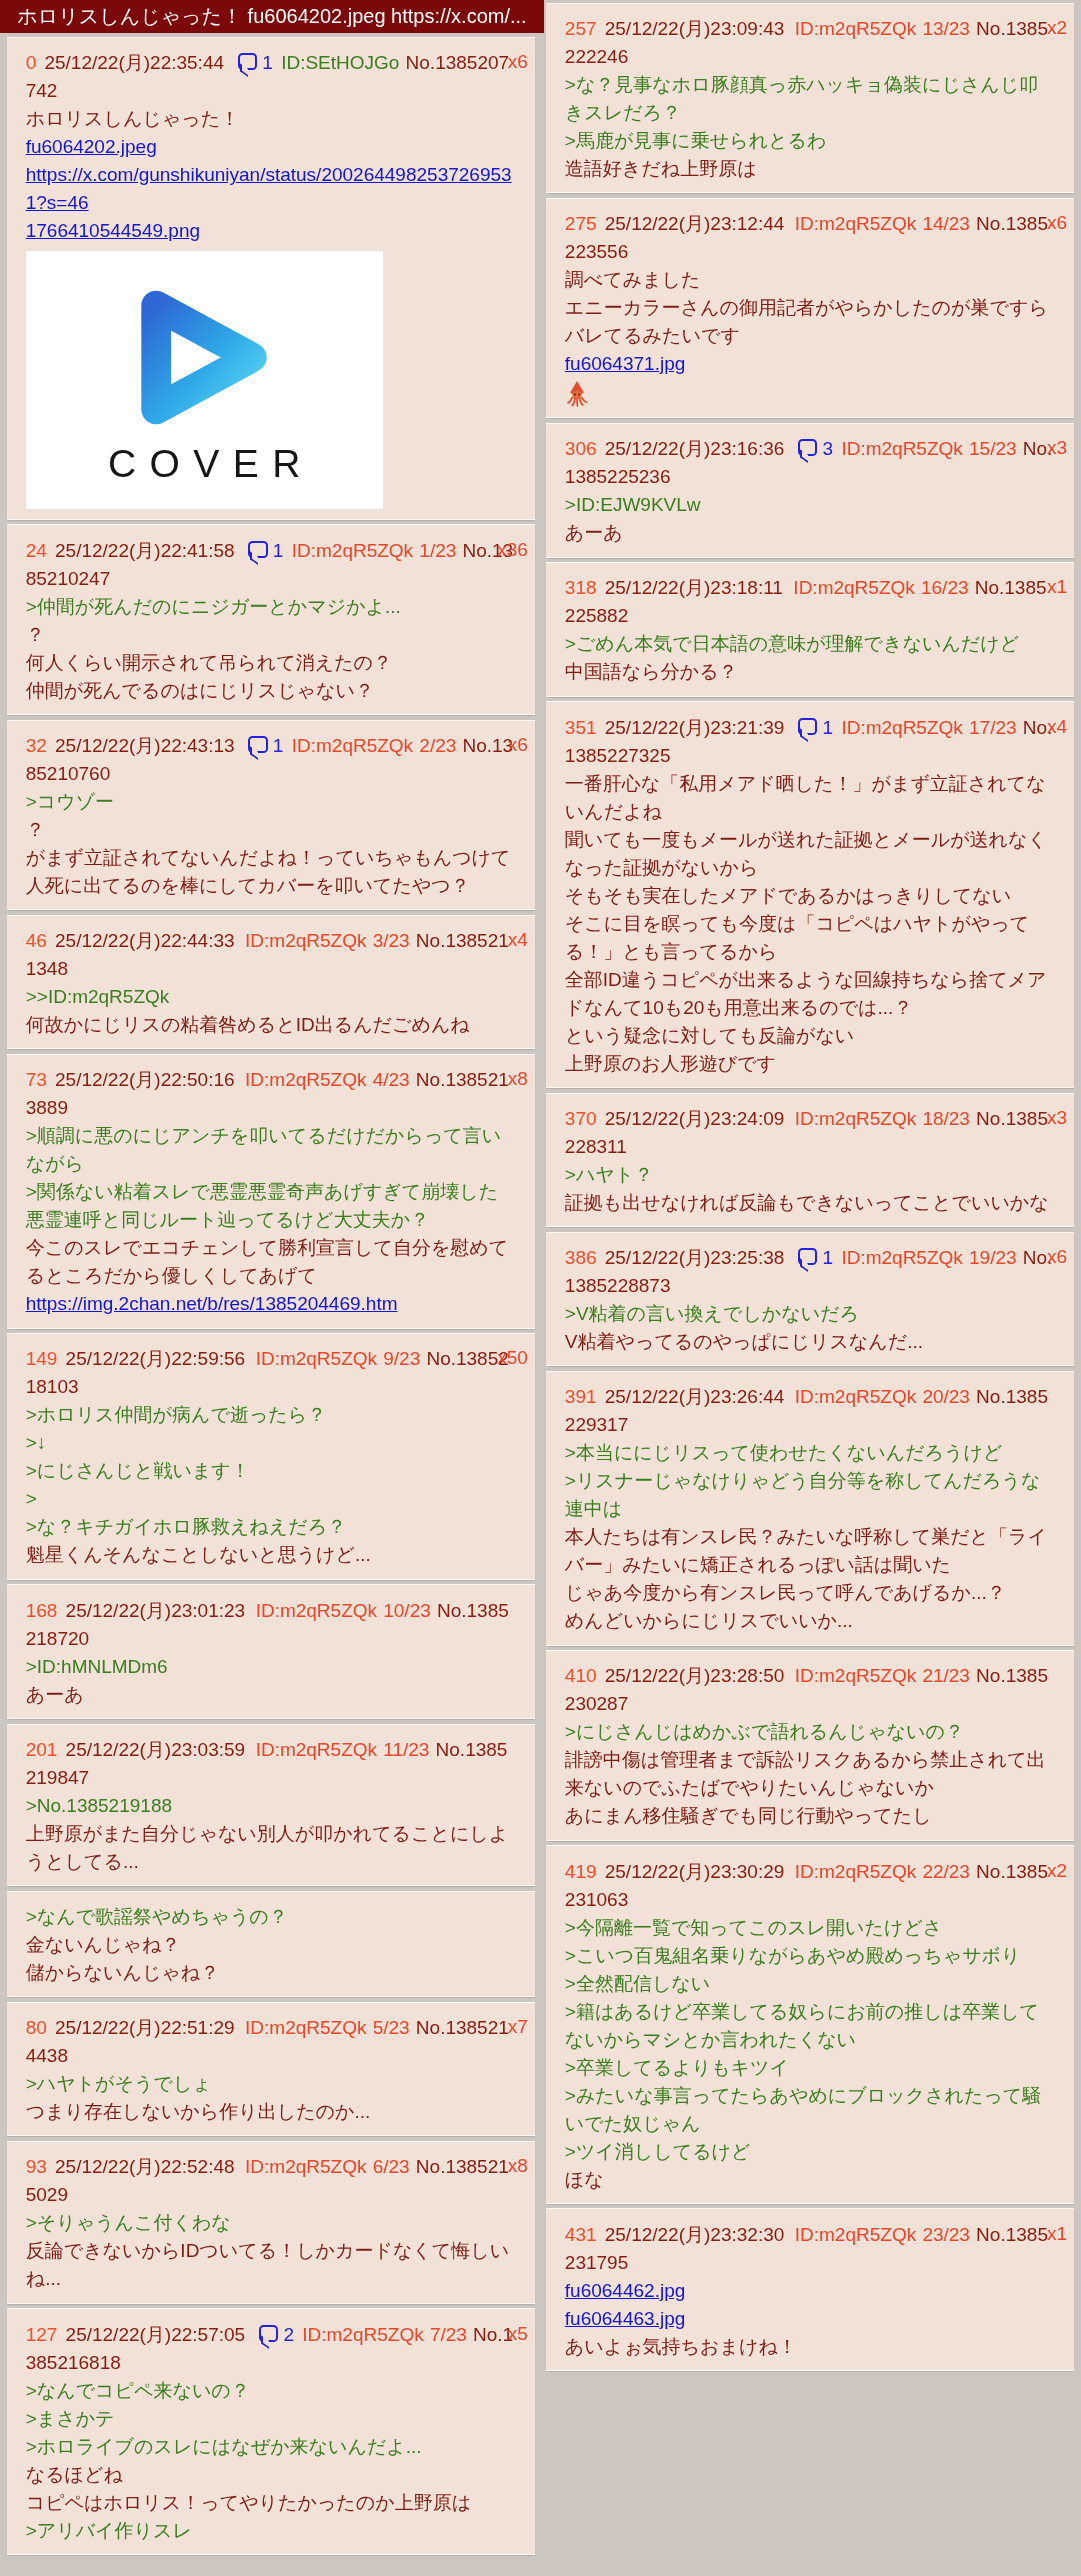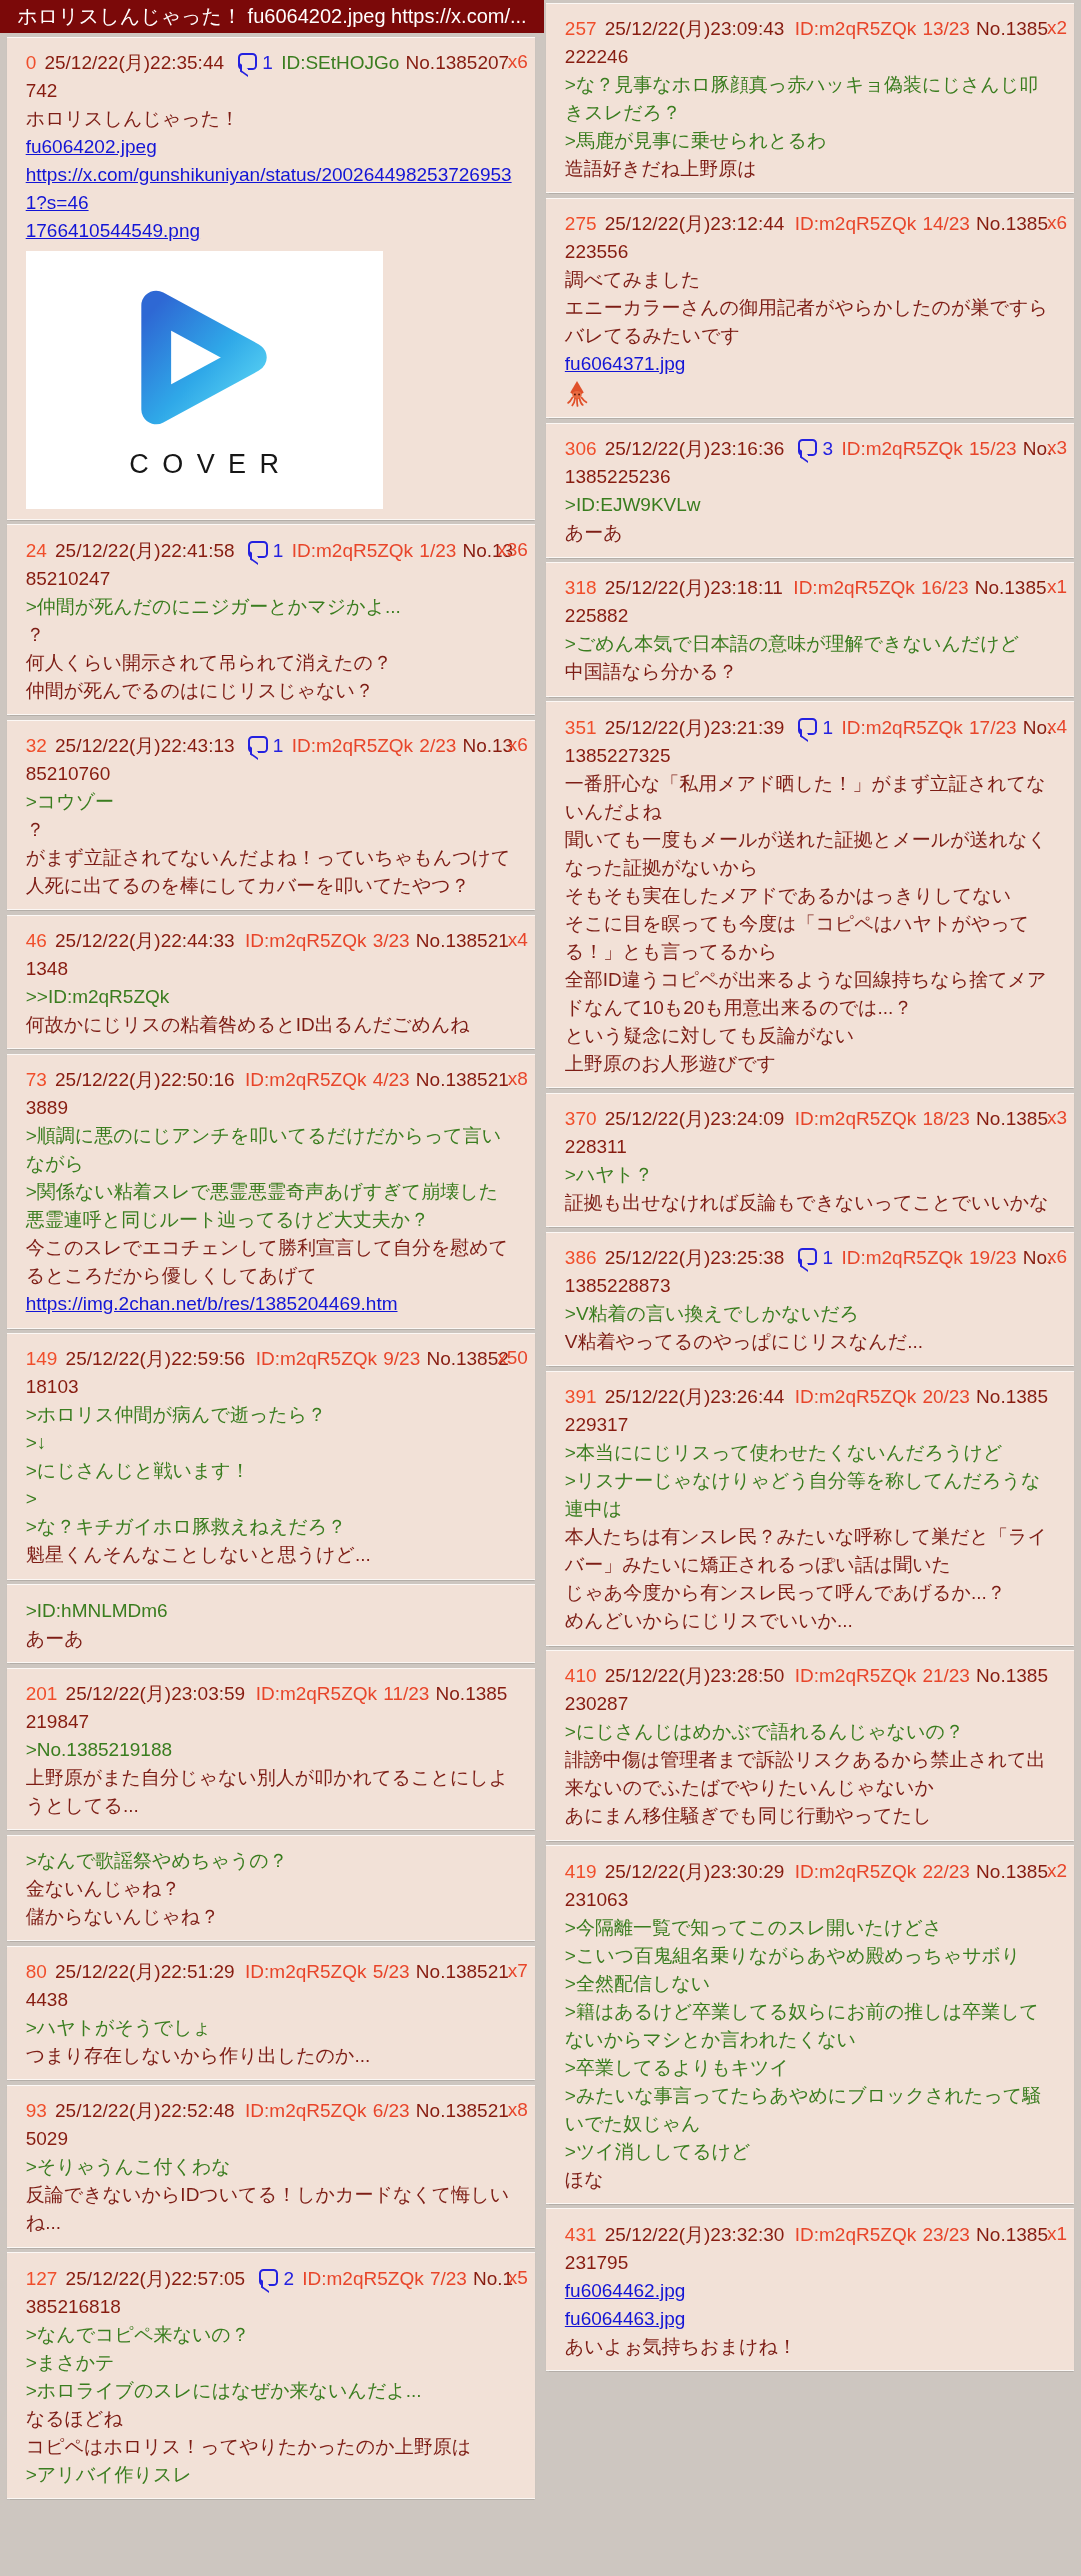--- a/index.html
+++ b/index.html
@@ -60,7 +60,7 @@
     cursor:pointer;
   }
   .cover-word{
-    margin-top:17.5px;color:#161616;font-size:27px;letter-spacing:13.4px;
+    margin-top:17.5px;color:#161616;font-size:39px;letter-spacing:13.4px;
     padding-left:13.4px; 
     font-weight:500;
   }

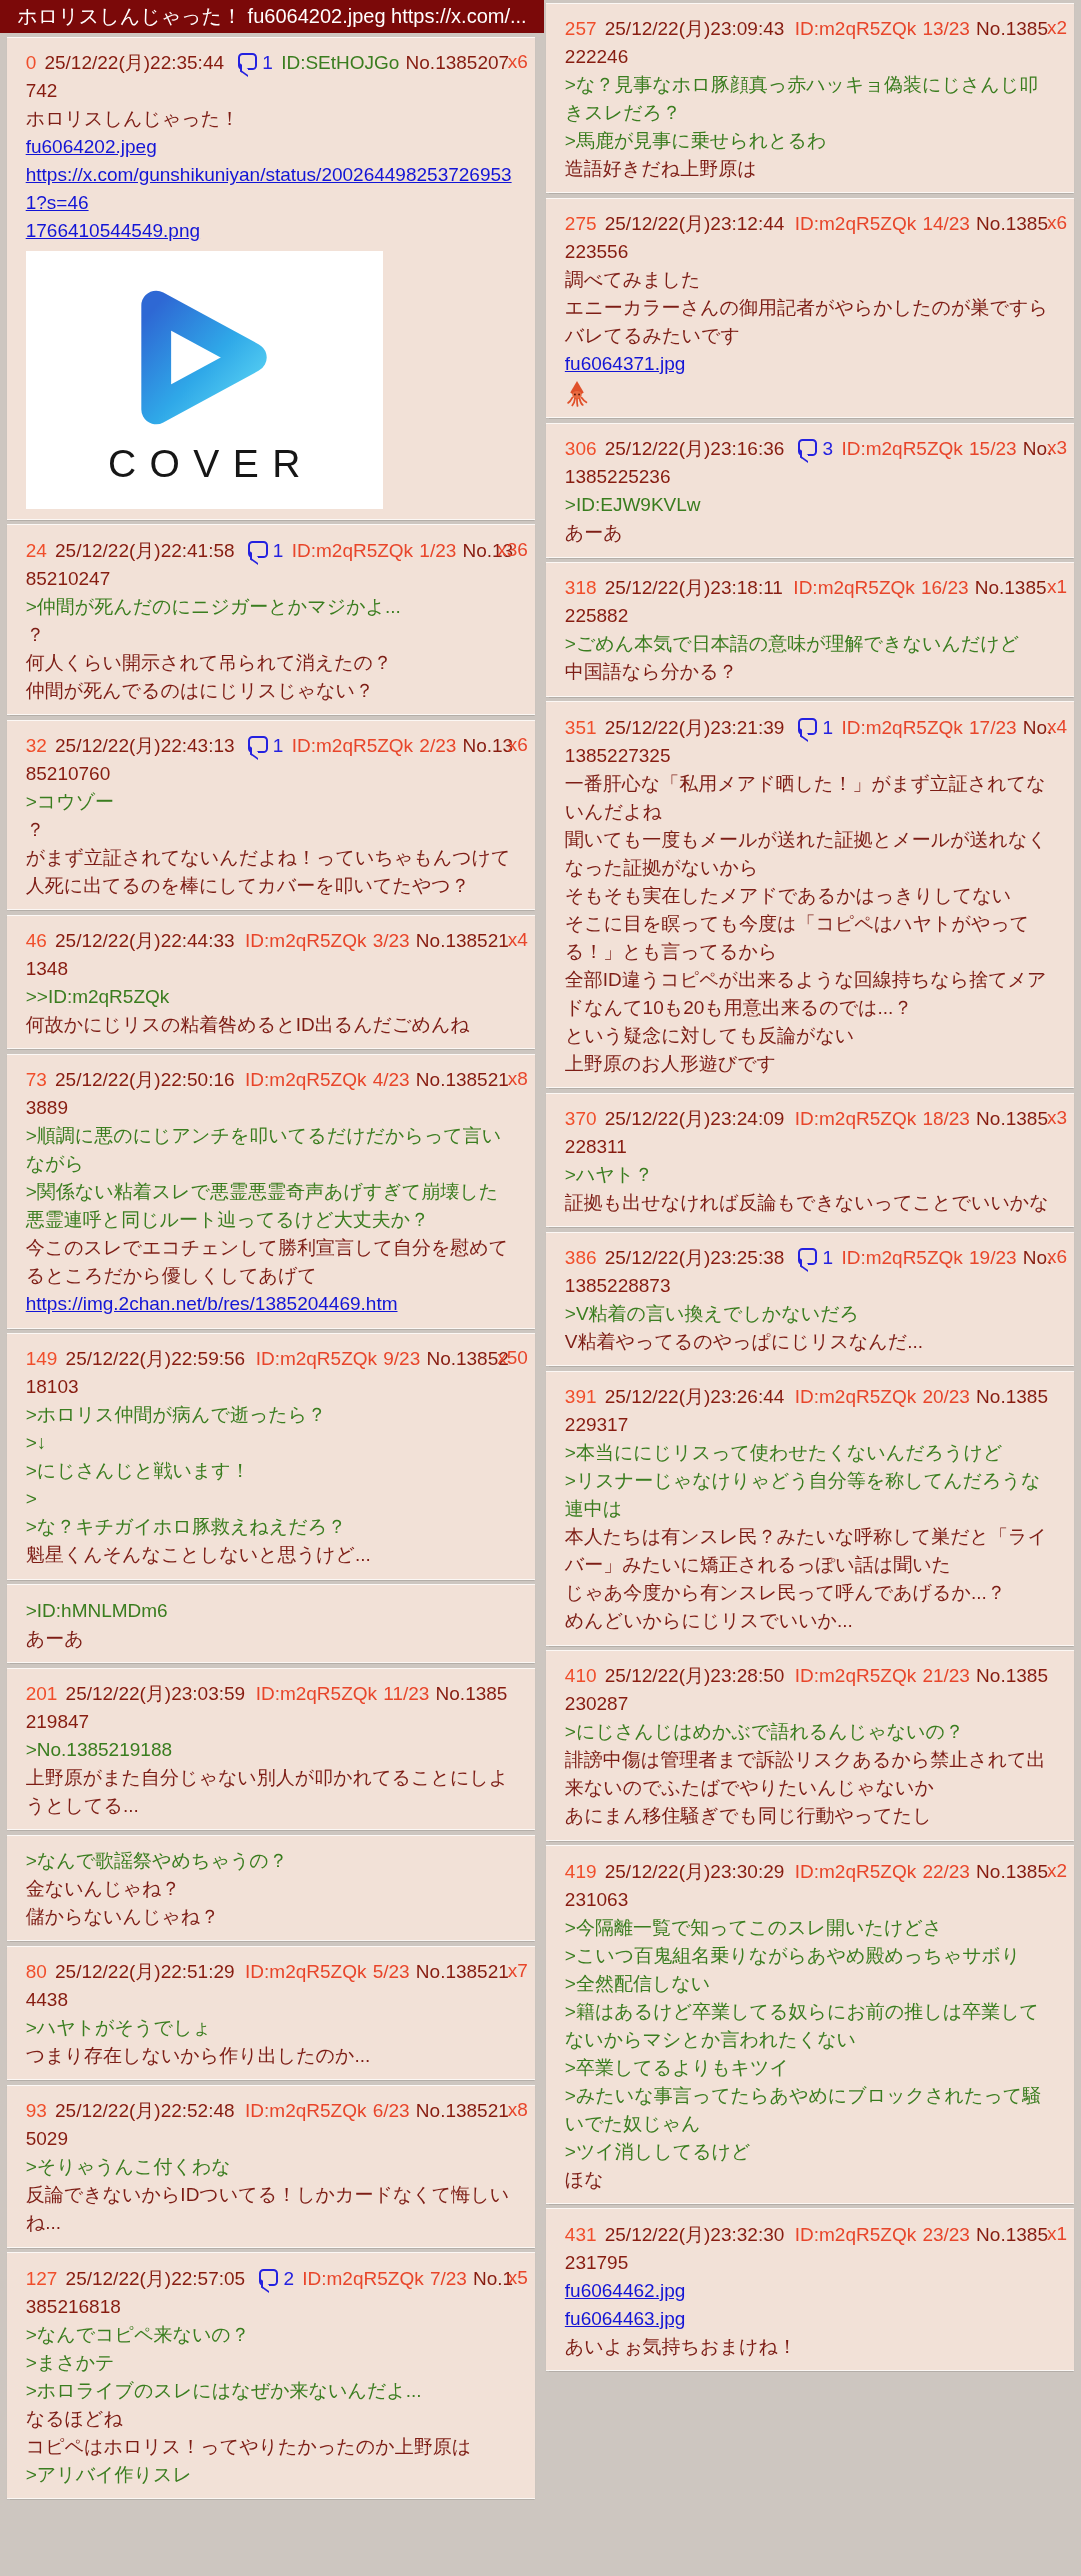--- a/index.html
+++ b/index.html
@@ -154,6 +154,8 @@
   </article>
       <article class="post">
 
+    <div class="phead"><span class="pnum">168</span><span class="pdate">25/12/22(月)23:01:23&nbsp;</span><span class="pid">ID:m2qR5ZQk</span><span class="pcounter">10/23</span><span class="pno">No.1385218720</span>
+    </div>
     <div class="pbody">
           <div class="line quote">&gt;ID:hMNLMDm6</div>
           <div class="line text">あーあ</div>

